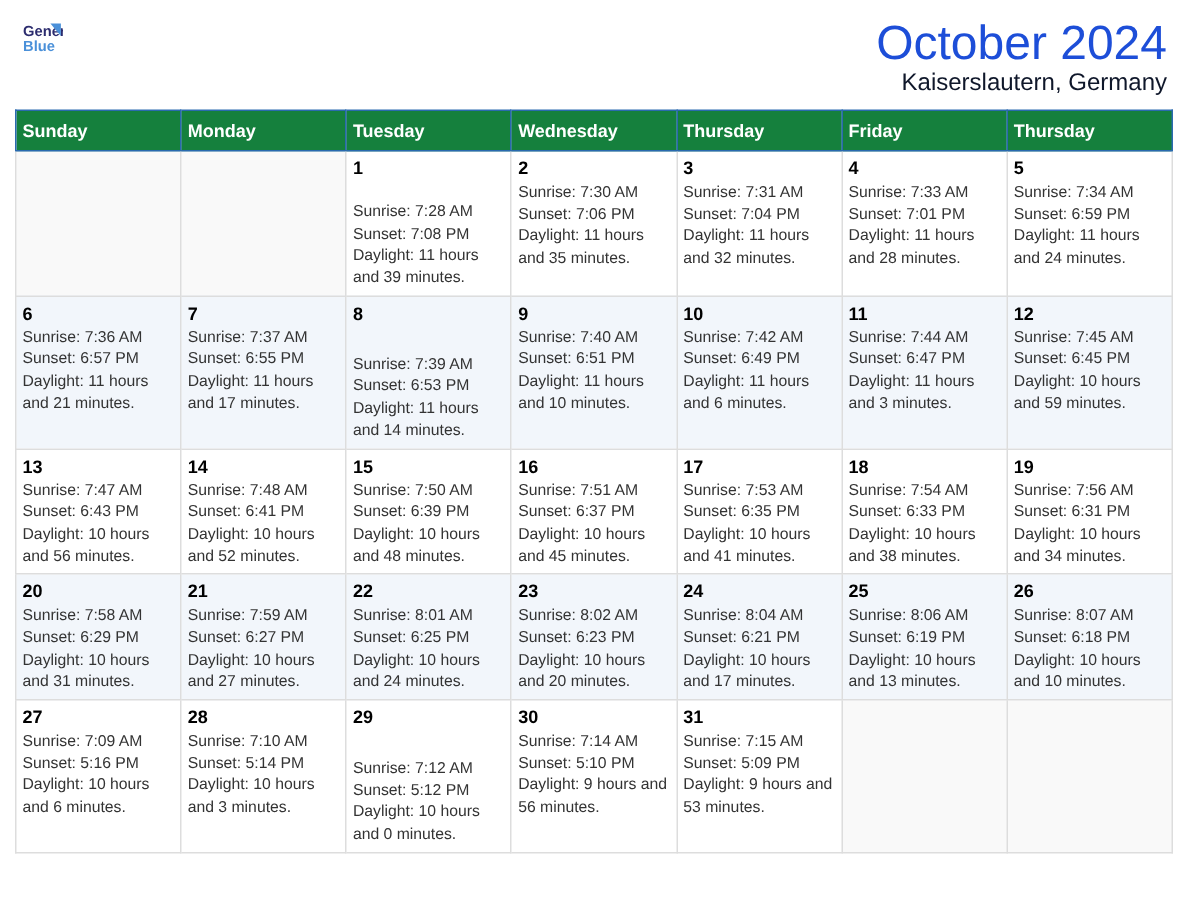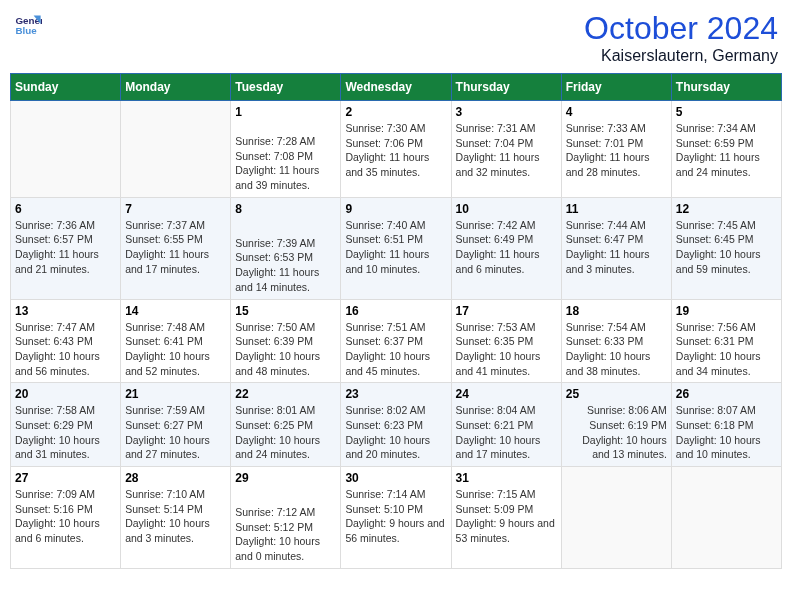--- a/index.html
+++ b/index.html
@@ -270,7 +270,7 @@
         </td>
         <td>
           <span class="day-num">25</span>
-          <div class="day-info" style="white-space: pre-line; text-align: right;">Sunrise: 8:06 AM
+          <div class="day-info" style="white-space: pre-line;">Sunrise: 8:06 AM
 Sunset: 6:19 PM
 Daylight: 10 hours and 13 minutes.</div>
         </td>

